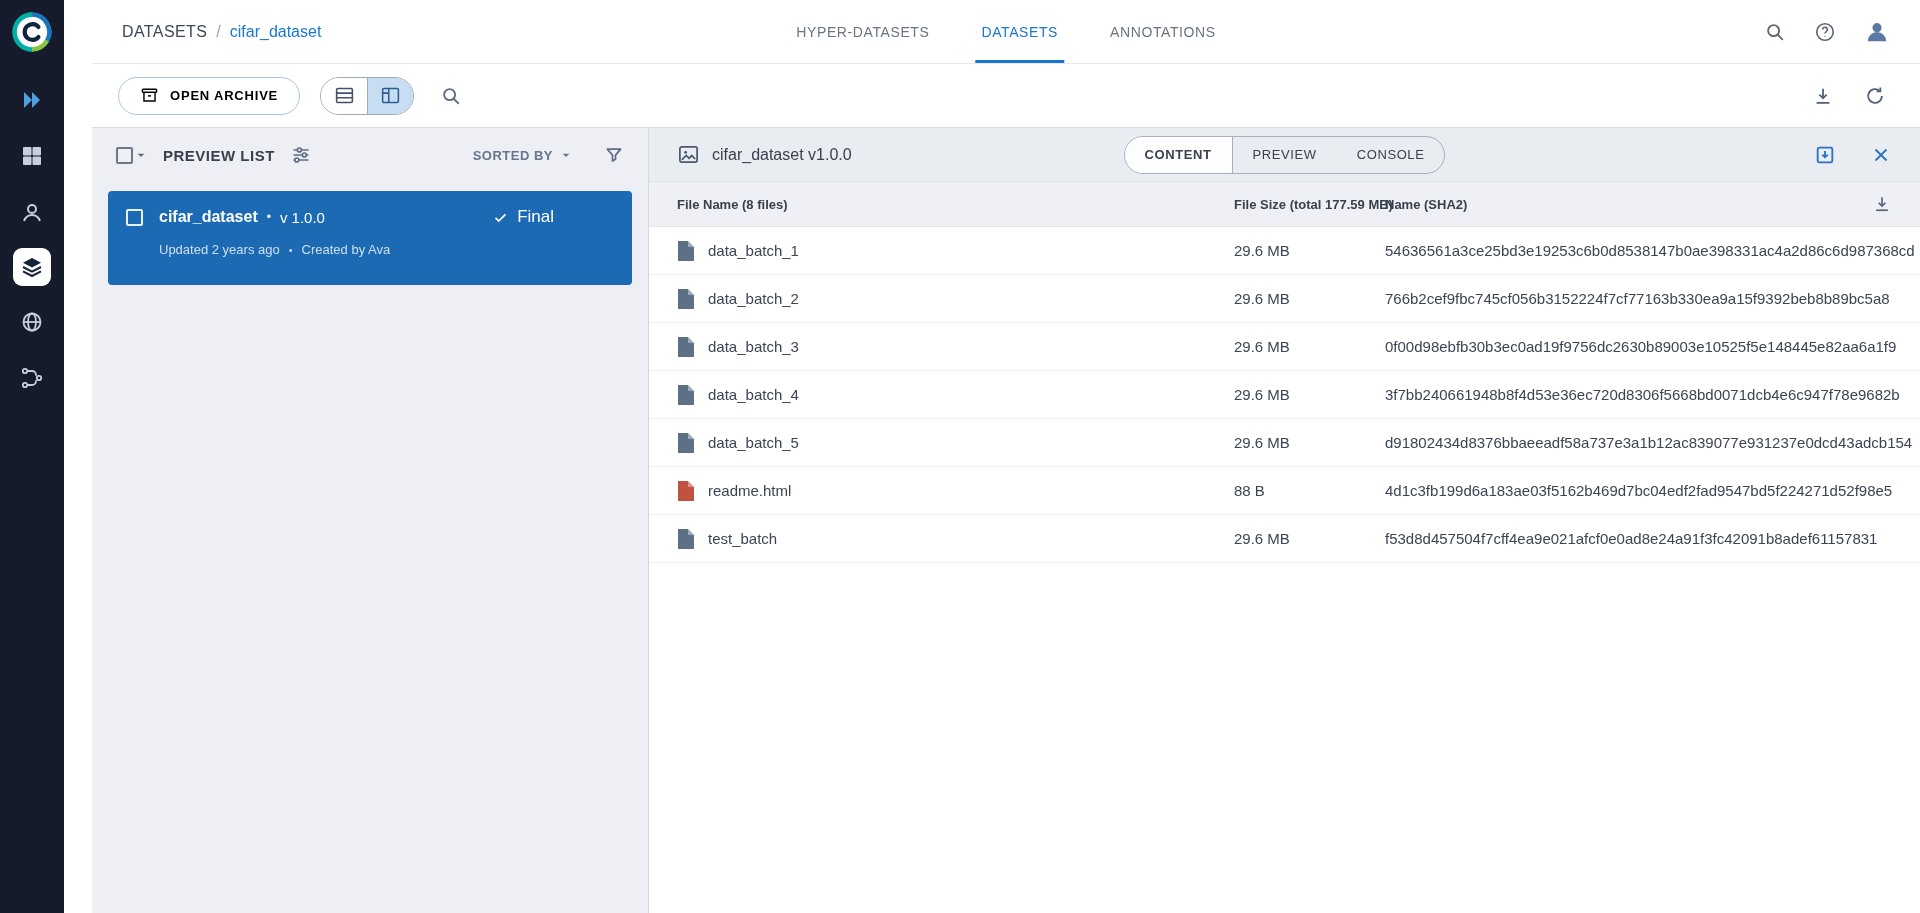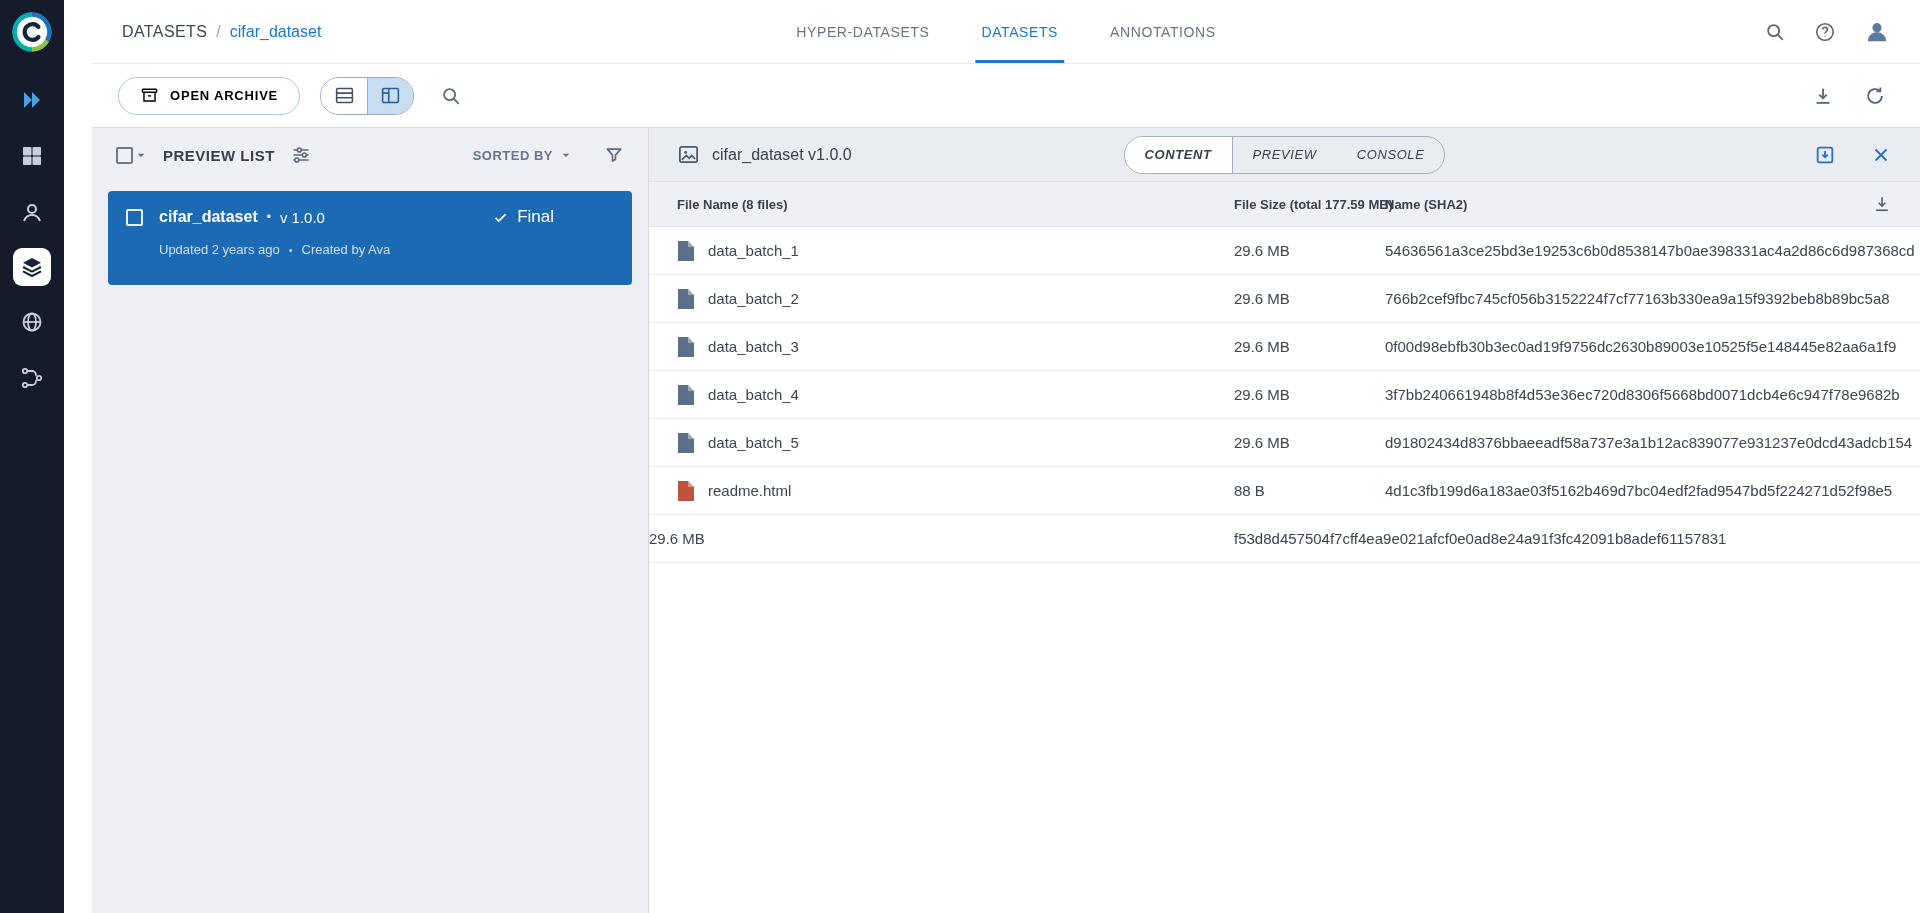--- a/index.html
+++ b/index.html
@@ -79,7 +79,7 @@
   .dtitle-icon svg { width:23px; height:23px; }
   .dtitle { margin-left:12px; font-size:16px; color:#39404e; white-space:nowrap; }
   .dtabs { position:absolute; left:50%; transform:translateX(-50%); height:38px; border:1px solid #a7b0bf; border-radius:19px; display:flex; overflow:hidden; }
-  .dtab { padding:0 20px; display:flex; align-items:center; font-size:13px; letter-spacing:.6px; color:#39404e; cursor:pointer; white-space:nowrap;font-style:italic; }
+  .dtab { padding:0 20px; display:flex; align-items:center; font-size:13px; letter-spacing:.6px; color:#39404e; cursor:pointer; white-space:nowrap; }
   .dtab.active { background:#fdfdfe; border-right:1px solid #a7b0bf; font-weight:700; }
   .dheader-icons { margin-left:auto; display:flex; align-items:center; gap:34px; color:#2a72c4; }
 

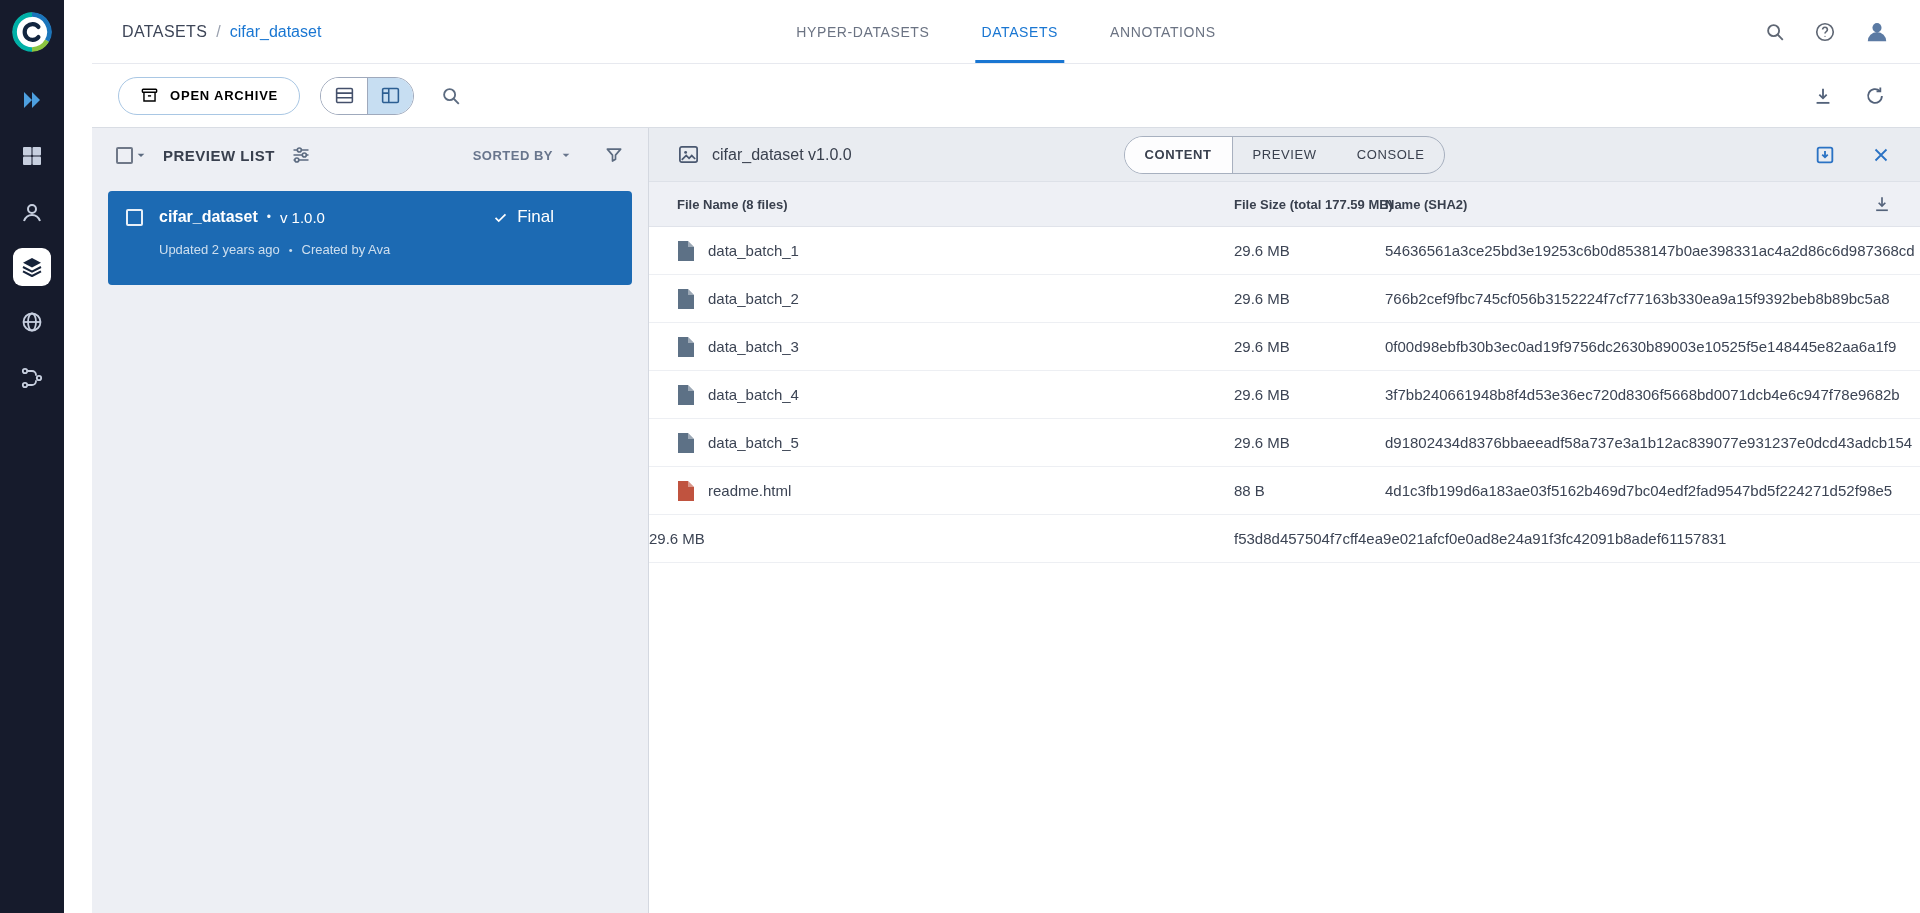--- a/index.html
+++ b/index.html
@@ -431,6 +431,15 @@
           </div>
 
           <div class="frow">
+            <span class="fname">
+                <span class="ficon">
+                  <svg viewBox="0 0 17 20">
+                    <path d="M1 0h10l6 6v14H1z" fill="currentColor"></path>
+                    <path d="M11 0l6 6h-6z" fill="#fff" opacity=".4"></path>
+                  </svg>
+                </span>
+                <span>test_batch</span>
+              </span>
             <span class="fsize">29.6 MB</span>
             <span class="fhash">f53d8d457504f7cff4ea9e021afcf0e0ad8e24a91f3fc42091b8adef61157831</span>
             <span></span>

